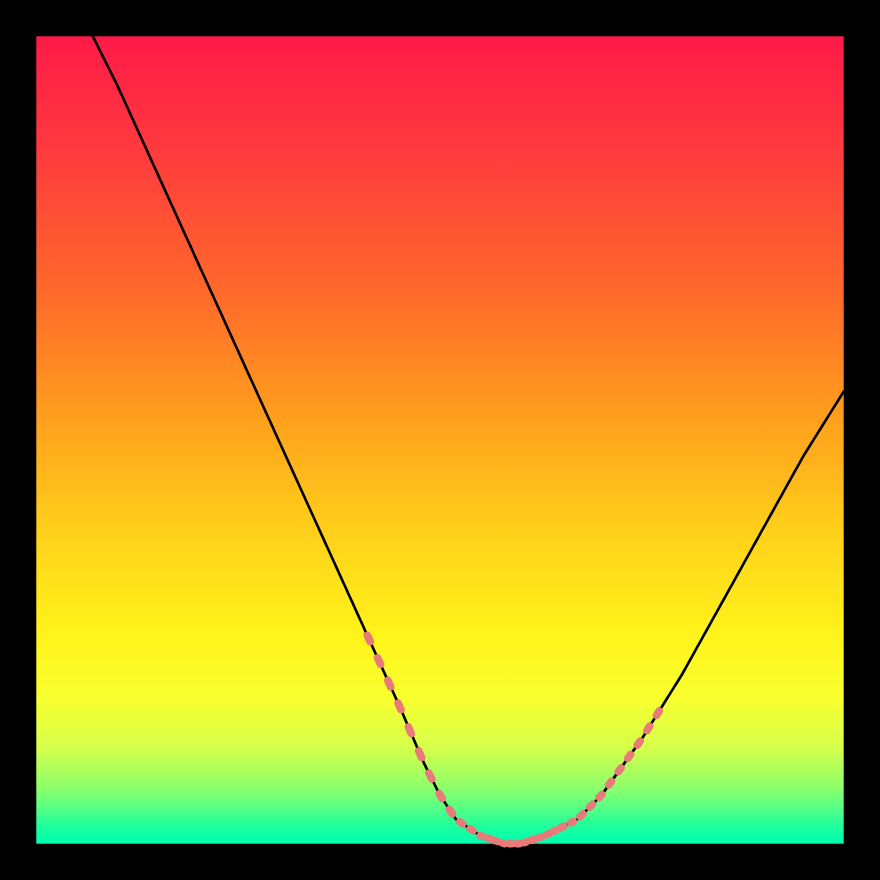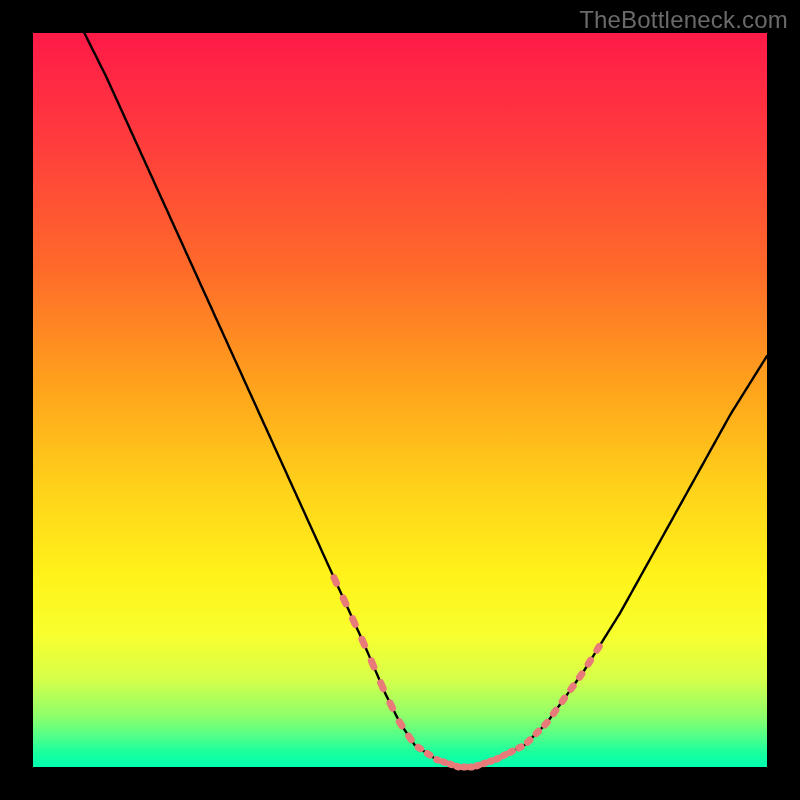--- a/index.html
+++ b/index.html
@@ -64,7 +64,6 @@
 <body>
 
 <div class="frame">
-  <div class="watermark">TheBottleneck.com</div>
 
   <div class="plot">
     <svg class="overlay" viewBox="0 0 734 734">

